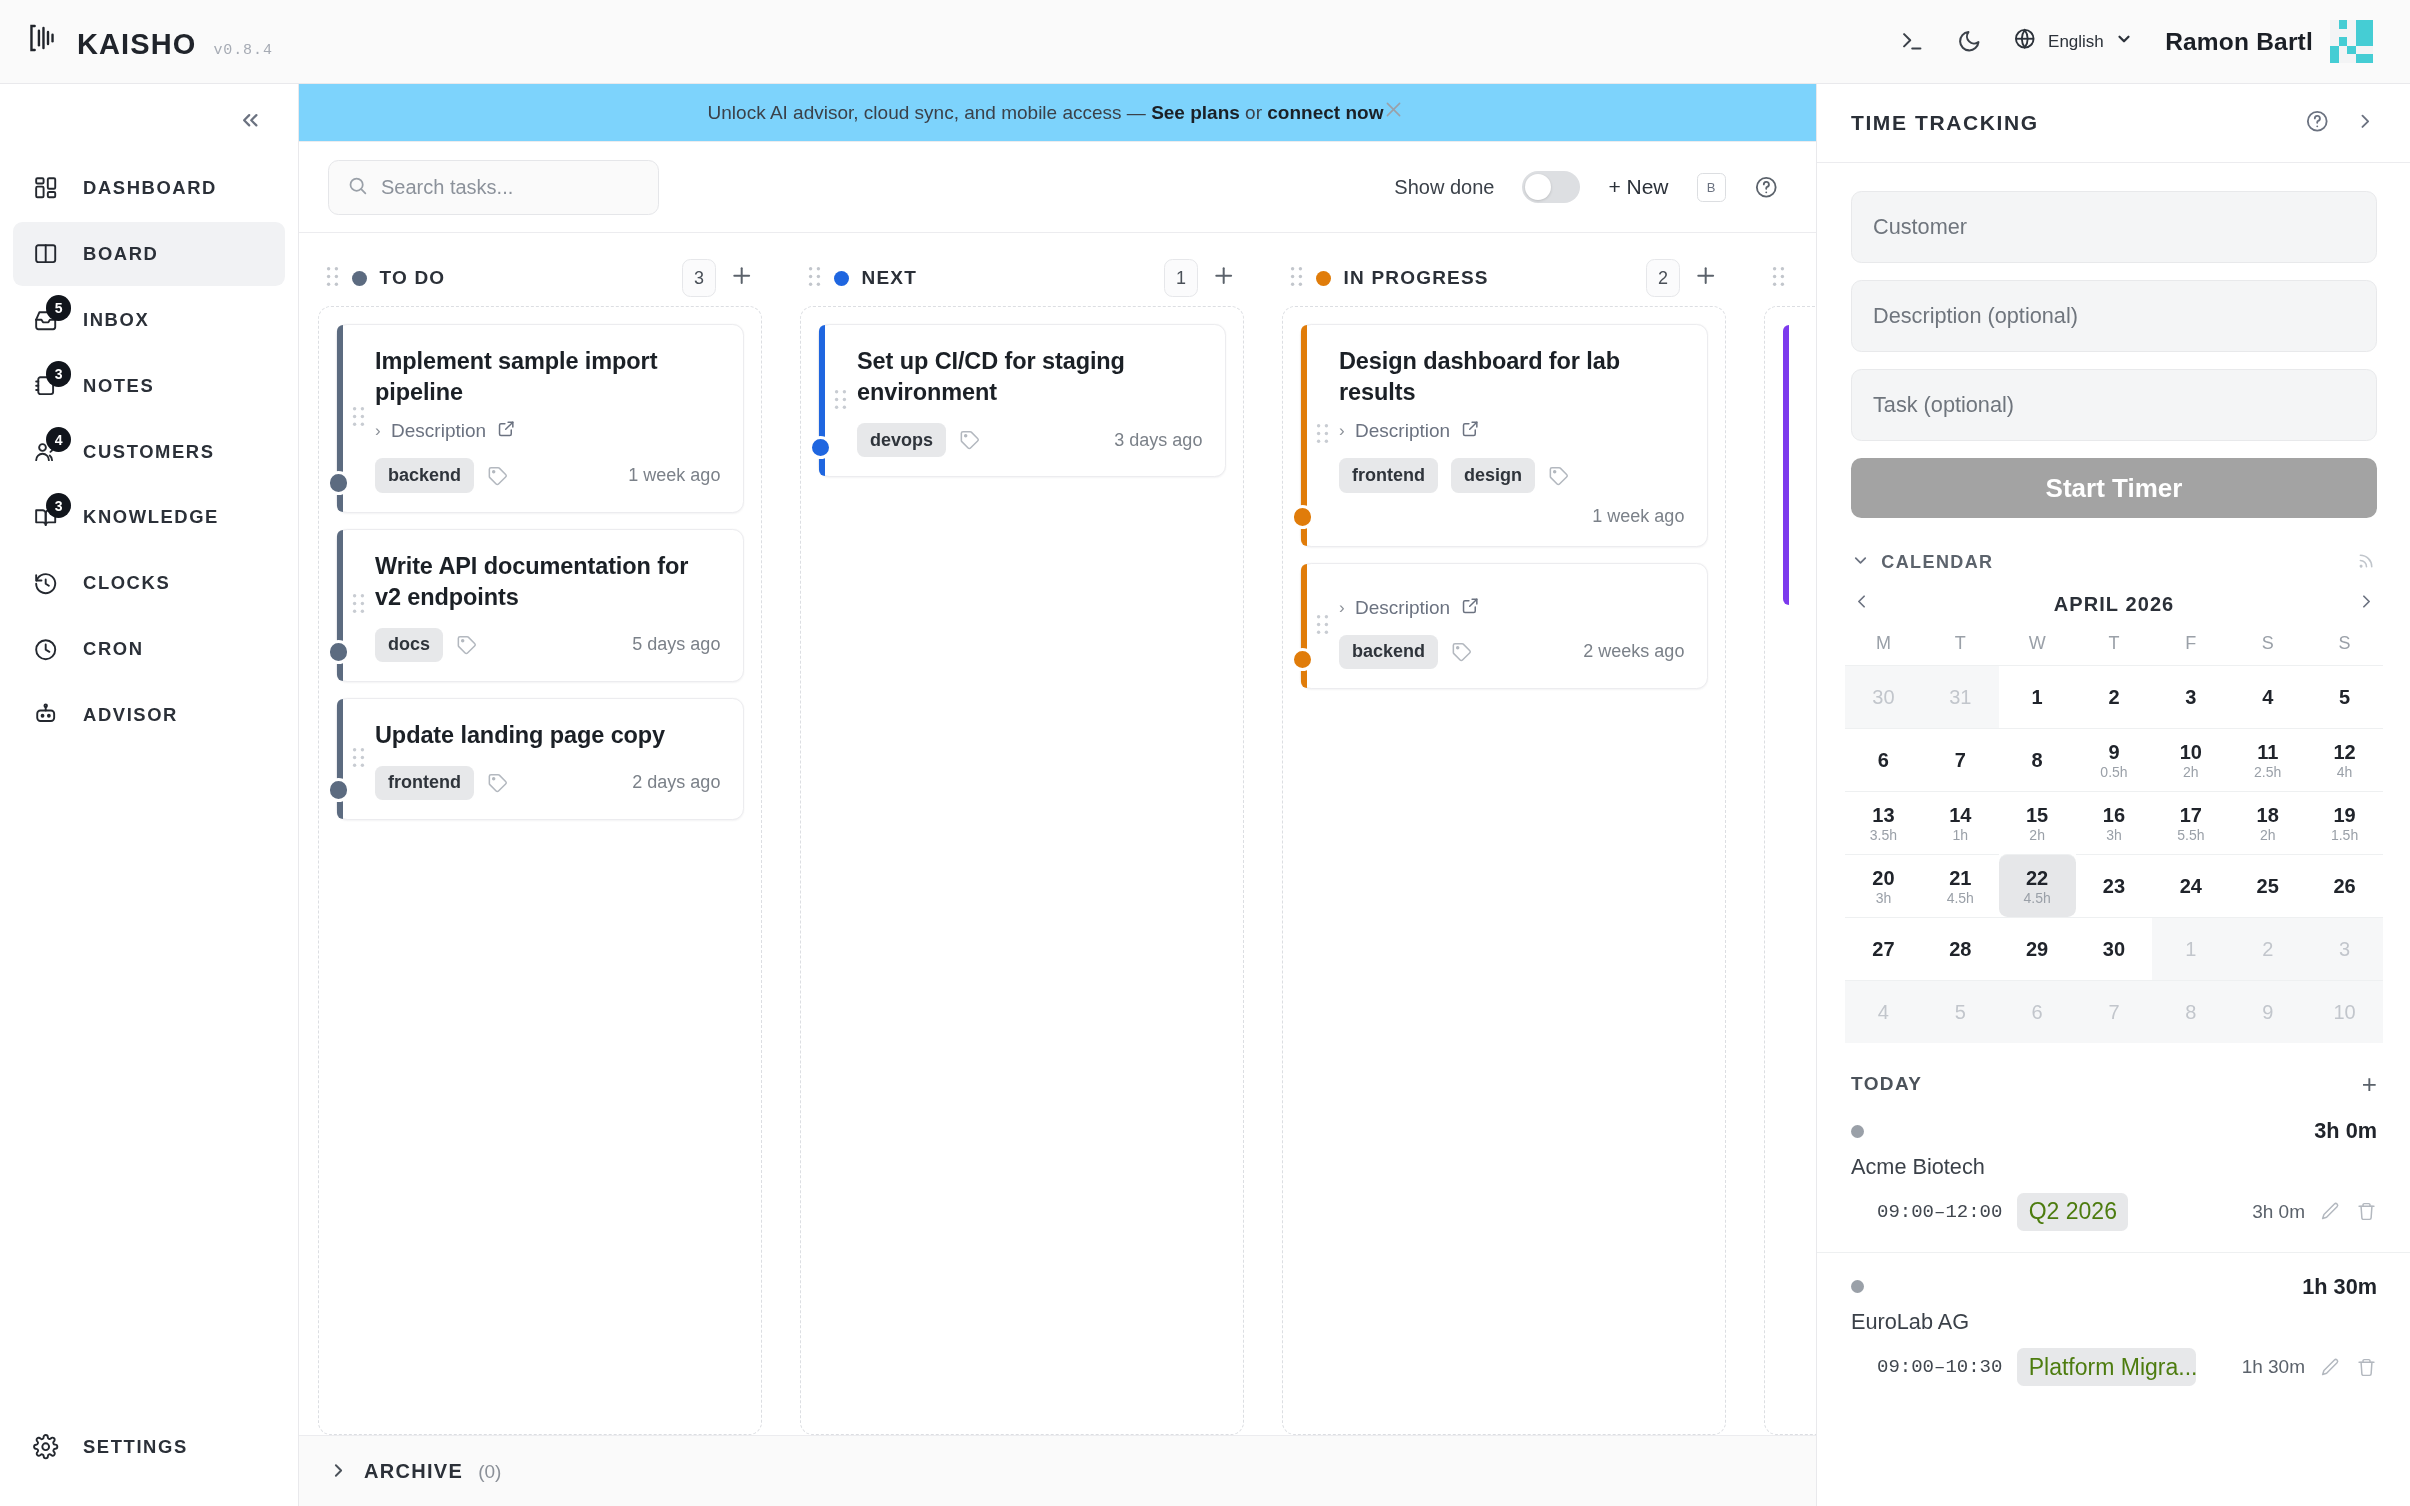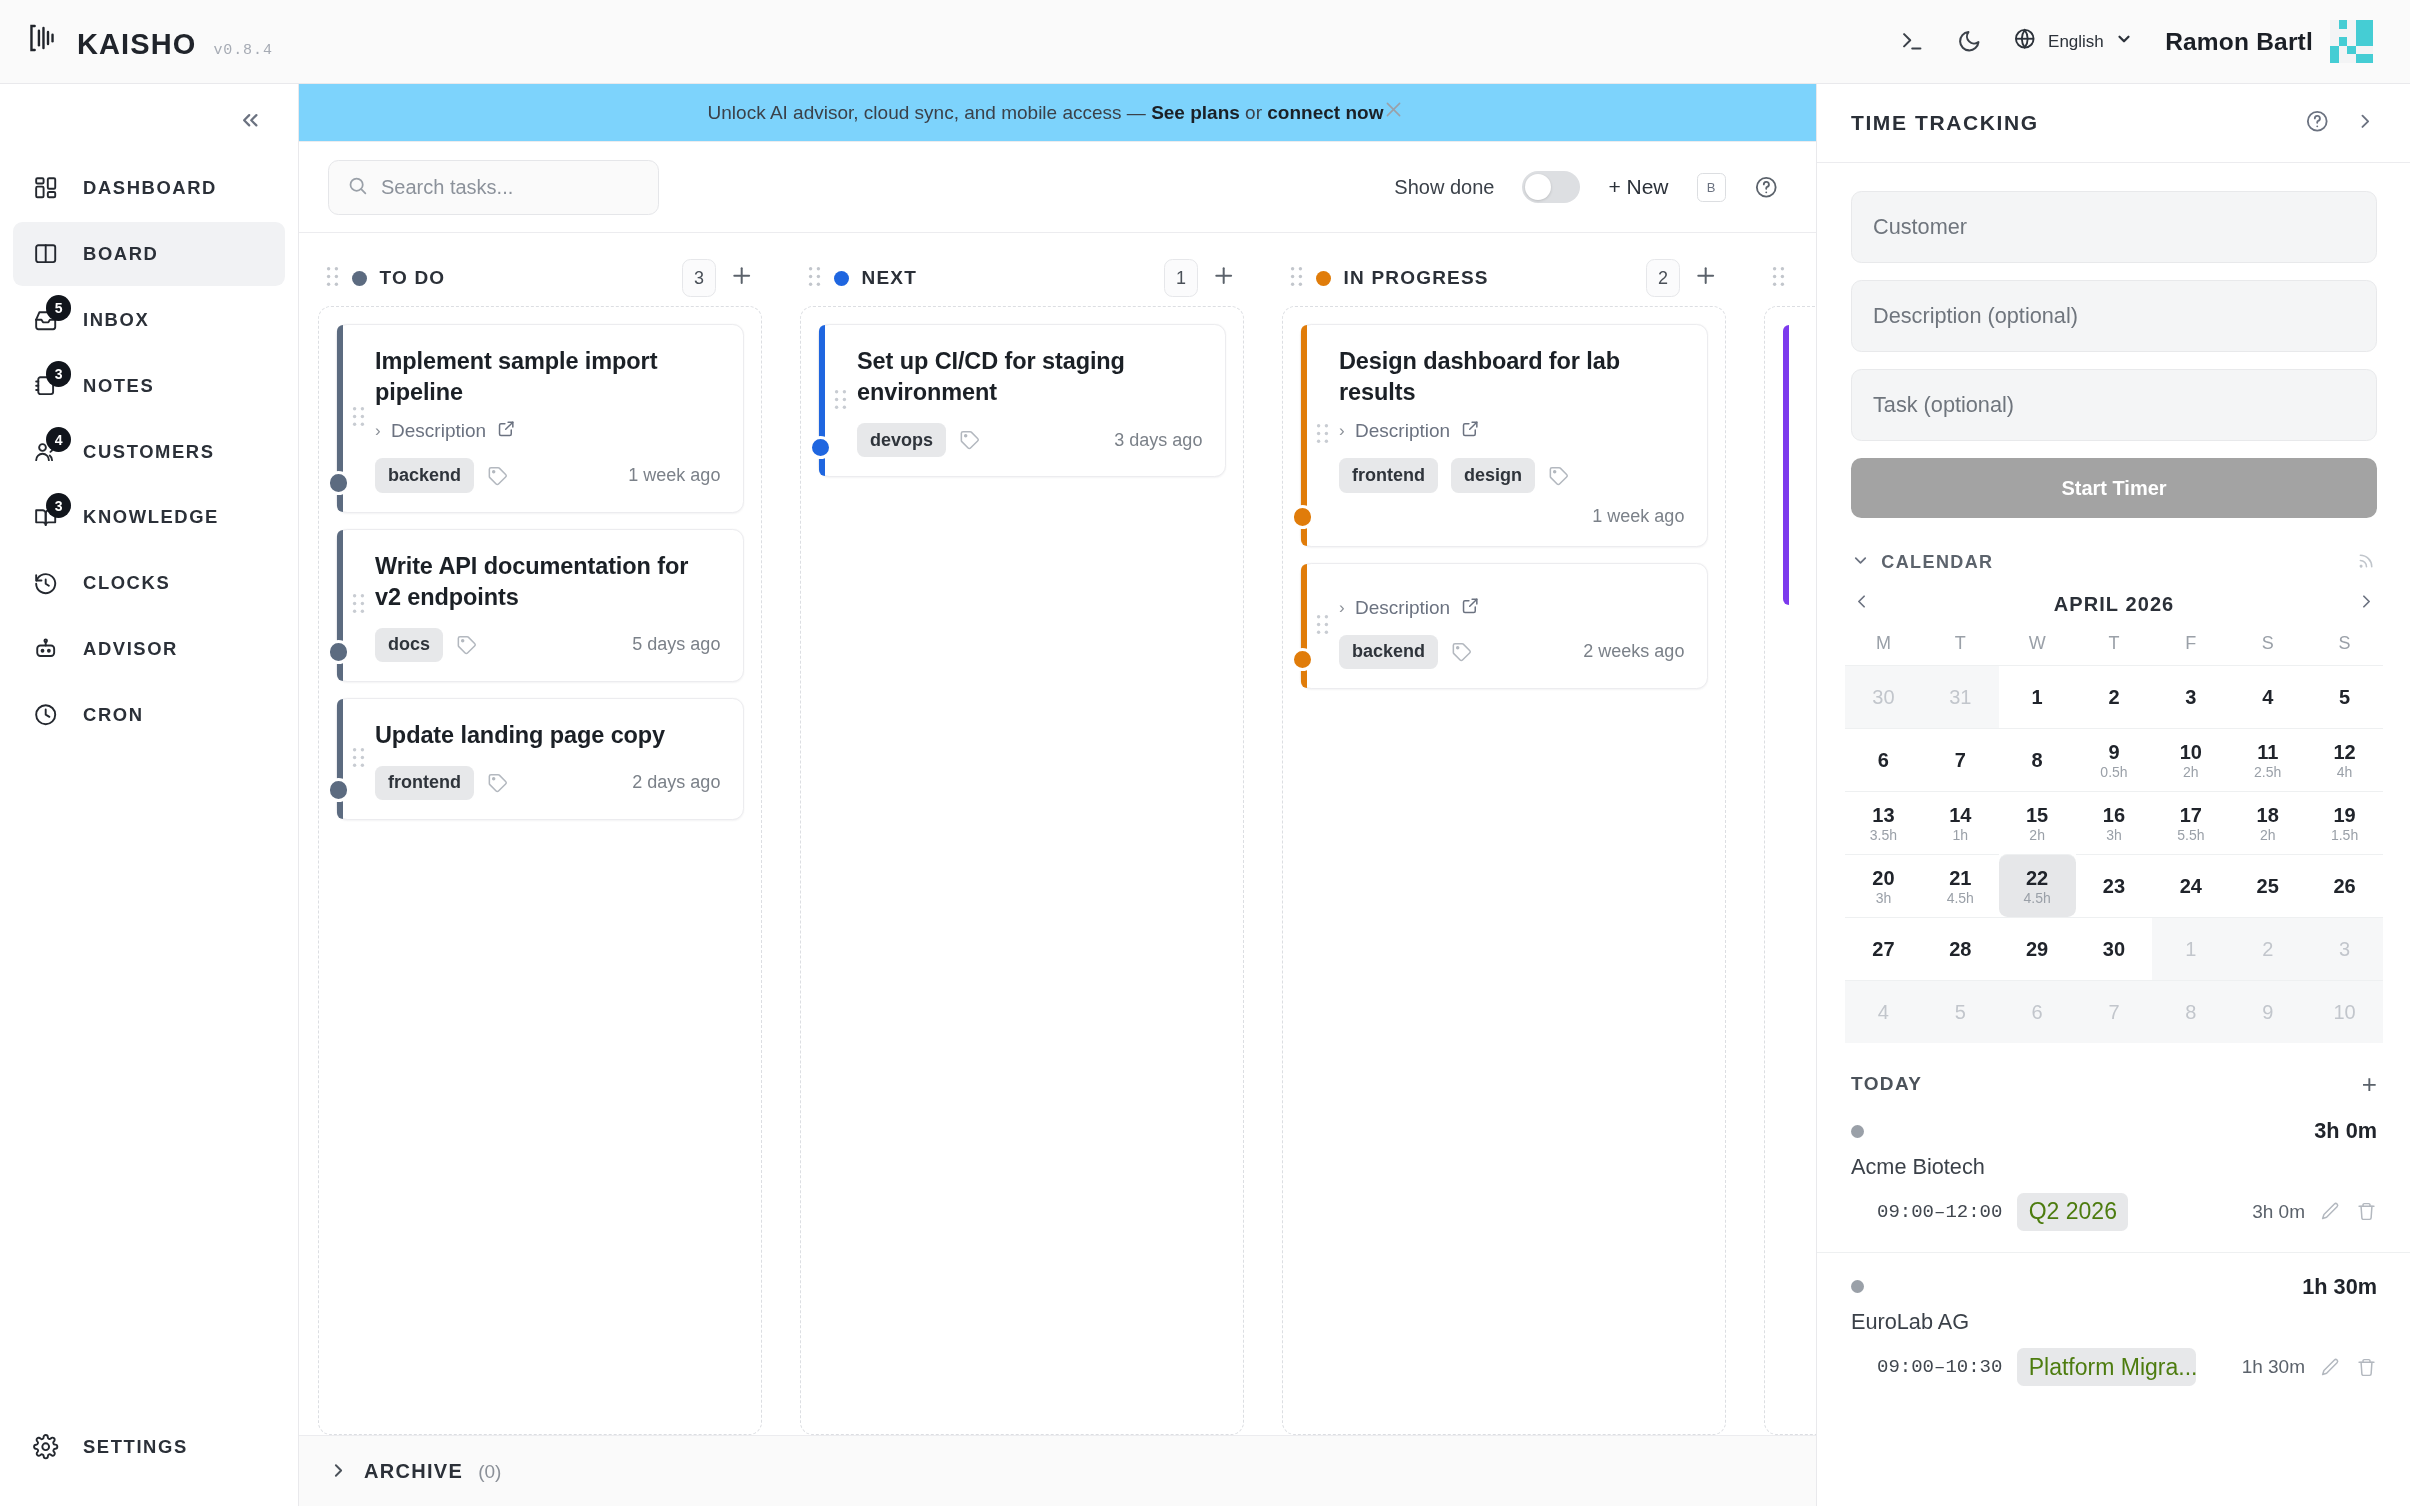--- a/index.html
+++ b/index.html
@@ -144,7 +144,7 @@
   .tt-input { height: 72px; background: #f4f5f6; border: 0.9px solid #e8e9eb; border-radius: 10.4px; display: flex; align-items: center; padding: 0 21px; }
   .tt-input input { border: 0; outline: 0; background: transparent; width: 100%; font-size: 21.7px; color: #3b4149; font-family: "Liberation Sans", sans-serif; }
   .tt-input input::placeholder { color: #6f757d; }
-  .start-btn { height: 60px; border-radius: 10.4px; background: #a3a3a3; color: #fff; font-size: 20px; font-weight: 700; display: flex; align-items: center; justify-content: center; cursor: pointer; border: 0; font-family: "Liberation Sans", sans-serif; }
+  .start-btn { height: 60px; border-radius: 10.4px; background: #a3a3a3; color: #fff; font-size: 26px; font-weight: 700; display: flex; align-items: center; justify-content: center; cursor: pointer; border: 0; font-family: "Liberation Sans", sans-serif; }
 
   .cal-head { display: flex; align-items: center; gap: 11.3px; padding: 32px 34px 0; color: #6b7280; }
   .cal-head-title { font-size: 18px; font-weight: 700; letter-spacing: 1.4px; color: #5c636c; }

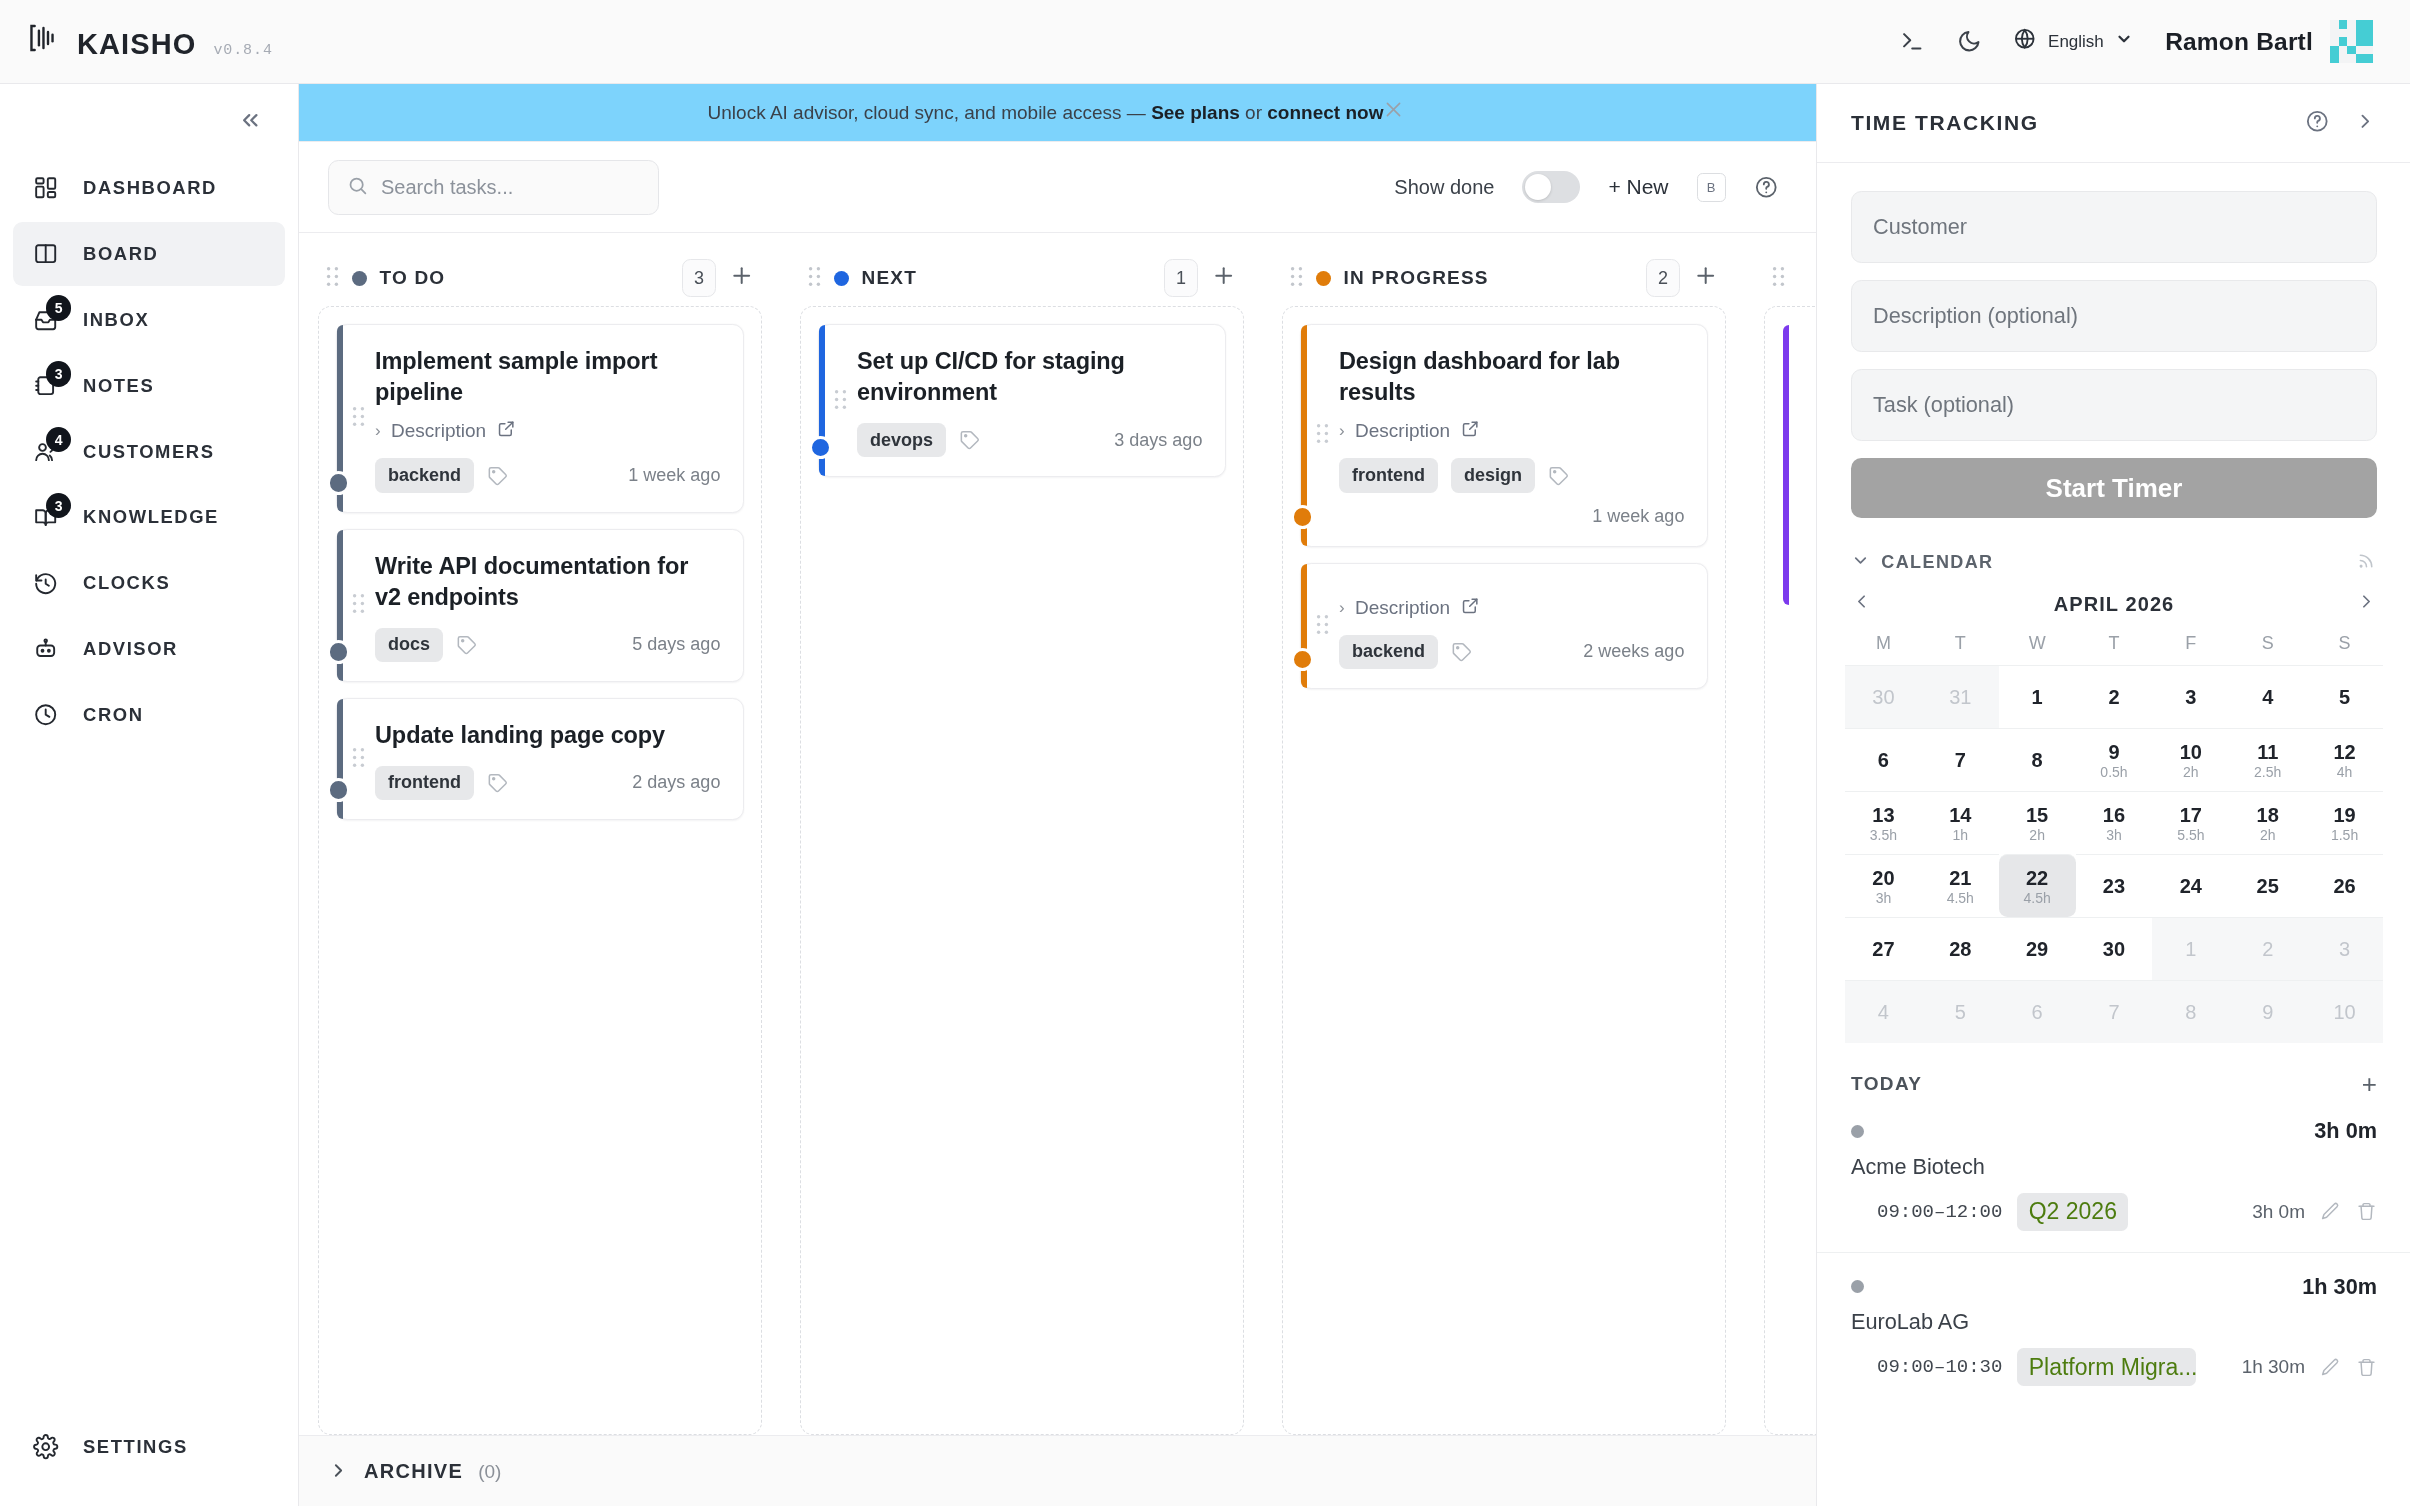--- a/index.html
+++ b/index.html
@@ -349,6 +349,15 @@
           <div class="nav-item">
             <span class="nav-icon">
               <svg width="25.4" height="25.4" viewBox="0 0 24 24" fill="none" stroke="currentColor" stroke-width="1.8" stroke-linecap="round" stroke-linejoin="round">
+                <circle cx="12" cy="12" r="9"></circle>
+                <polyline points="12 7 12 12 15.5 14"></polyline>
+              </svg>
+            </span>
+            <span class="nav-label">CRON</span>
+          </div>
+          <div class="nav-item">
+            <span class="nav-icon">
+              <svg width="25.4" height="25.4" viewBox="0 0 24 24" fill="none" stroke="currentColor" stroke-width="1.8" stroke-linecap="round" stroke-linejoin="round">
                 <rect x="4" y="8" width="16" height="10" rx="3"></rect>
                 <line x1="12" y1="4.5" x2="12" y2="8"></line>
                 <circle cx="12" cy="3.6" r="1.2"></circle>
@@ -357,15 +366,6 @@
               </svg>
             </span>
             <span class="nav-label">ADVISOR</span>
-          </div>
-          <div class="nav-item">
-            <span class="nav-icon">
-              <svg width="25.4" height="25.4" viewBox="0 0 24 24" fill="none" stroke="currentColor" stroke-width="1.8" stroke-linecap="round" stroke-linejoin="round">
-                <circle cx="12" cy="12" r="9"></circle>
-                <polyline points="12 7 12 12 15.5 14"></polyline>
-              </svg>
-            </span>
-            <span class="nav-label">CRON</span>
           </div>
         </div>
       <div class="sidebar-spacer"></div>

